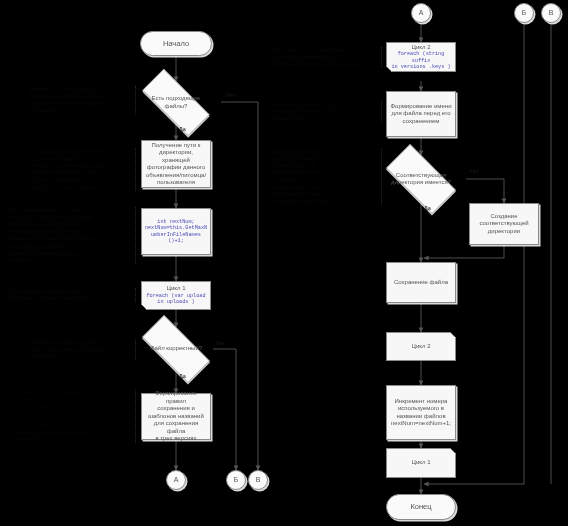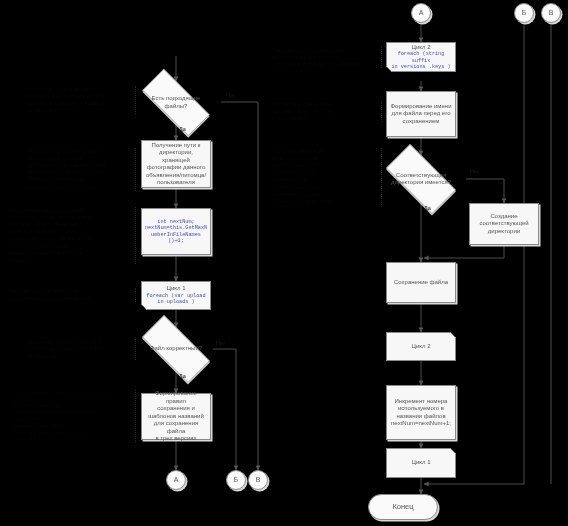--- a/index.html
+++ b/index.html
@@ -107,6 +107,9 @@
     </g>
   </svg>
 
+  <div class="node terminator" style="left:140px;top:31px;width:72px;height:25px;">
+    <span class="t" style="white-space: pre-line;">Начало</span>
+  </div>
 
   <div class="node decision" style="left:130px;top:81px;width:92px;height:43px;">
     <span class="dia"></span>

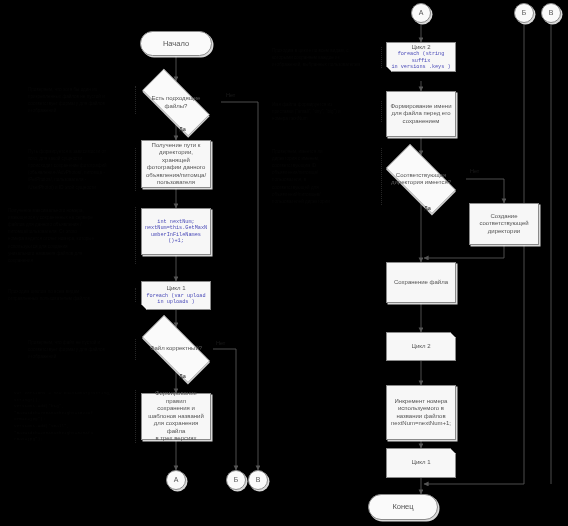--- a/index.html
+++ b/index.html
@@ -219,7 +219,7 @@
     <span class="t" style="white-space: pre-line;">Цикл 1</span>
   </div>
 
-  <div class="node terminator" style="left:368px;top:494px;width:70px;height:26px;">
+  <div class="node terminator" style="left:386px;top:494px;width:70px;height:26px;">
     <span class="t" style="white-space: pre-line;">Конец</span>
   </div>
 

